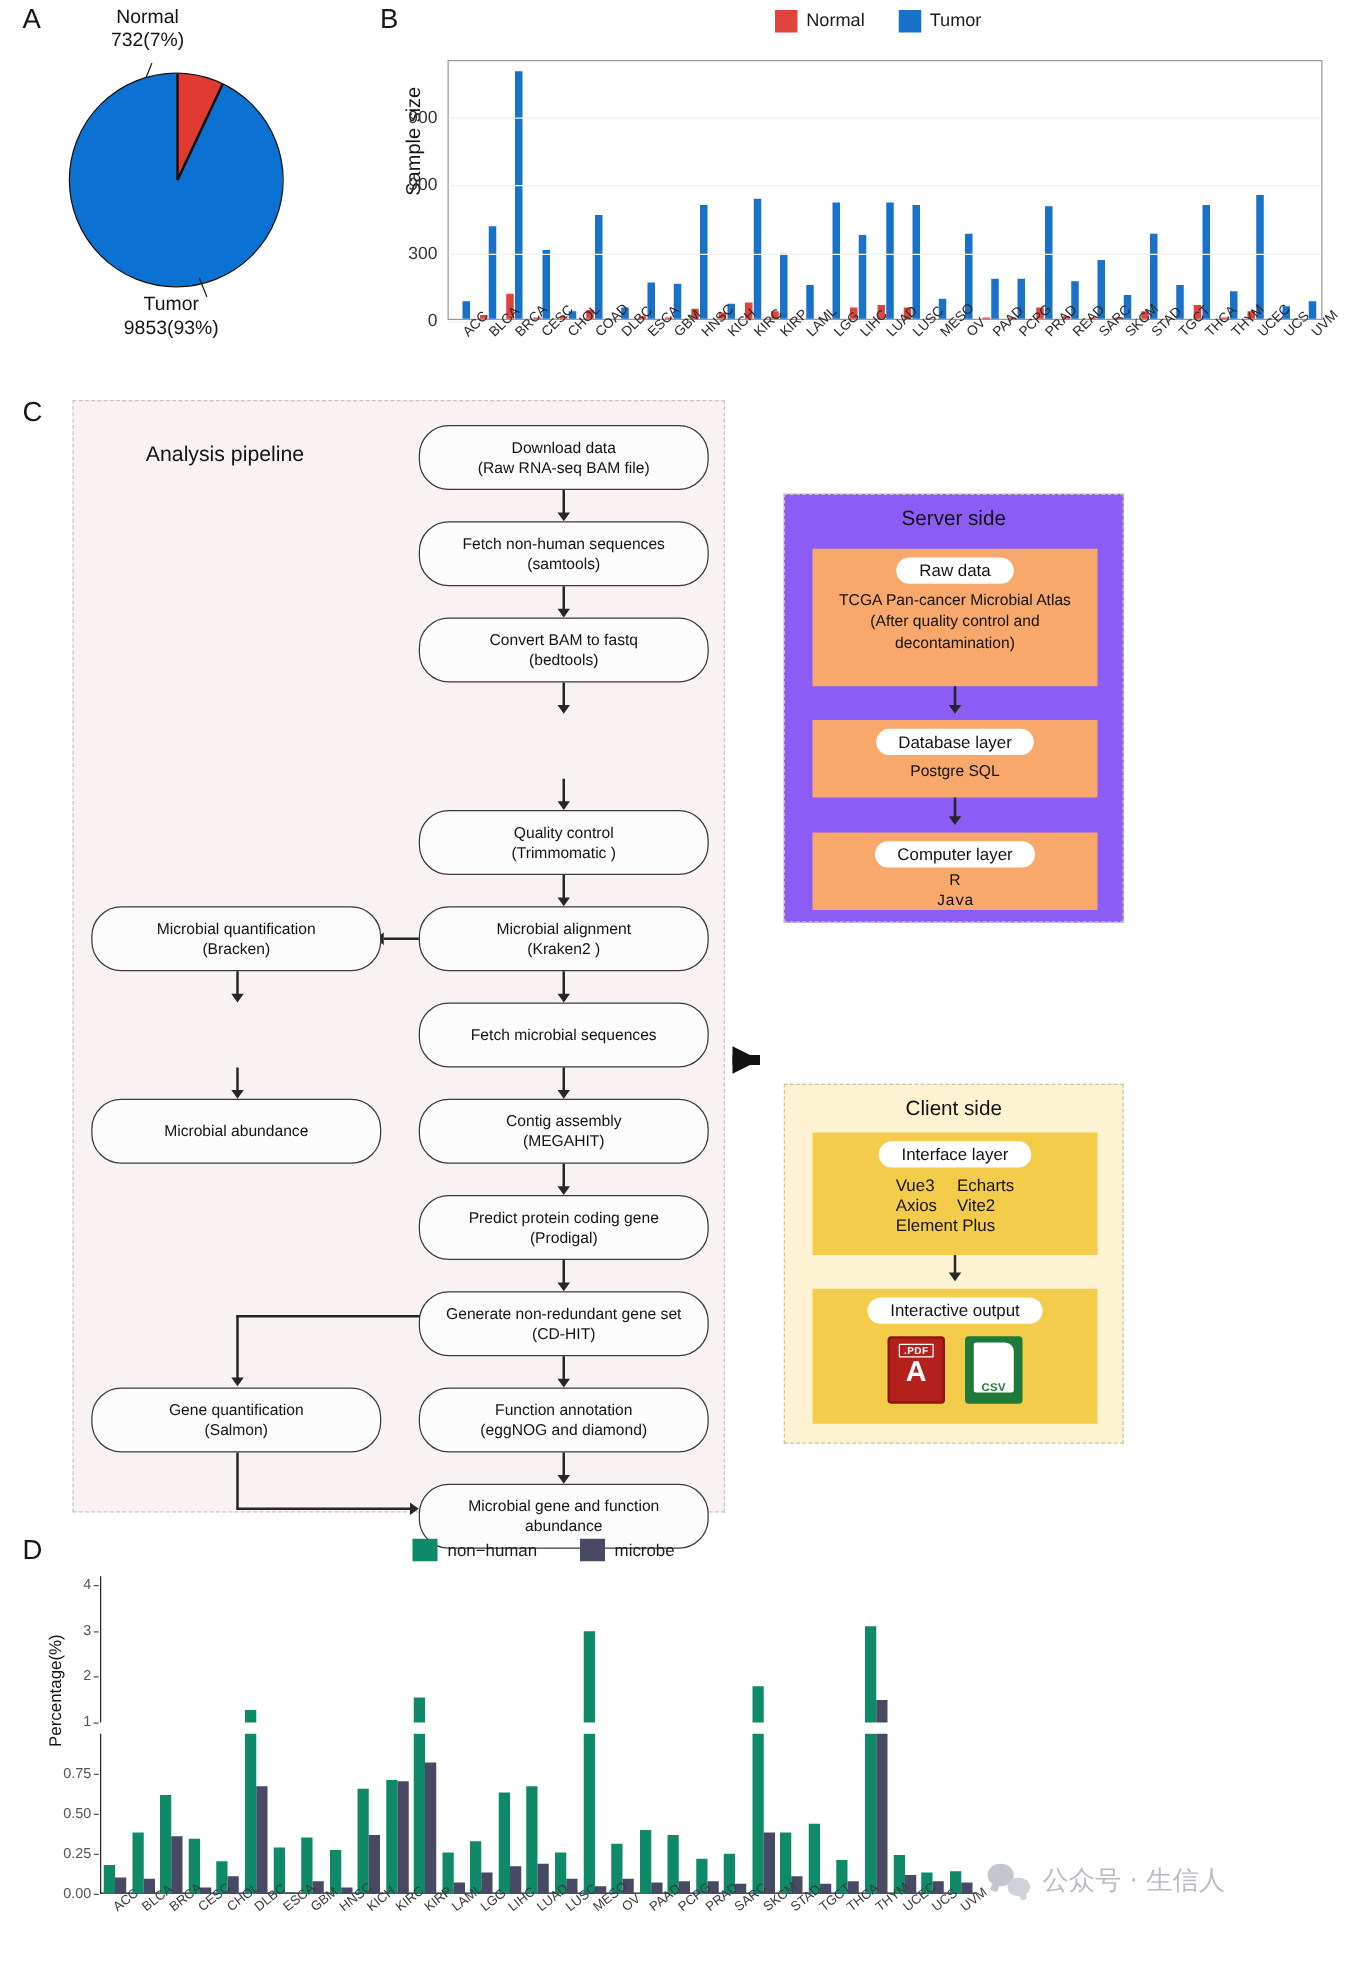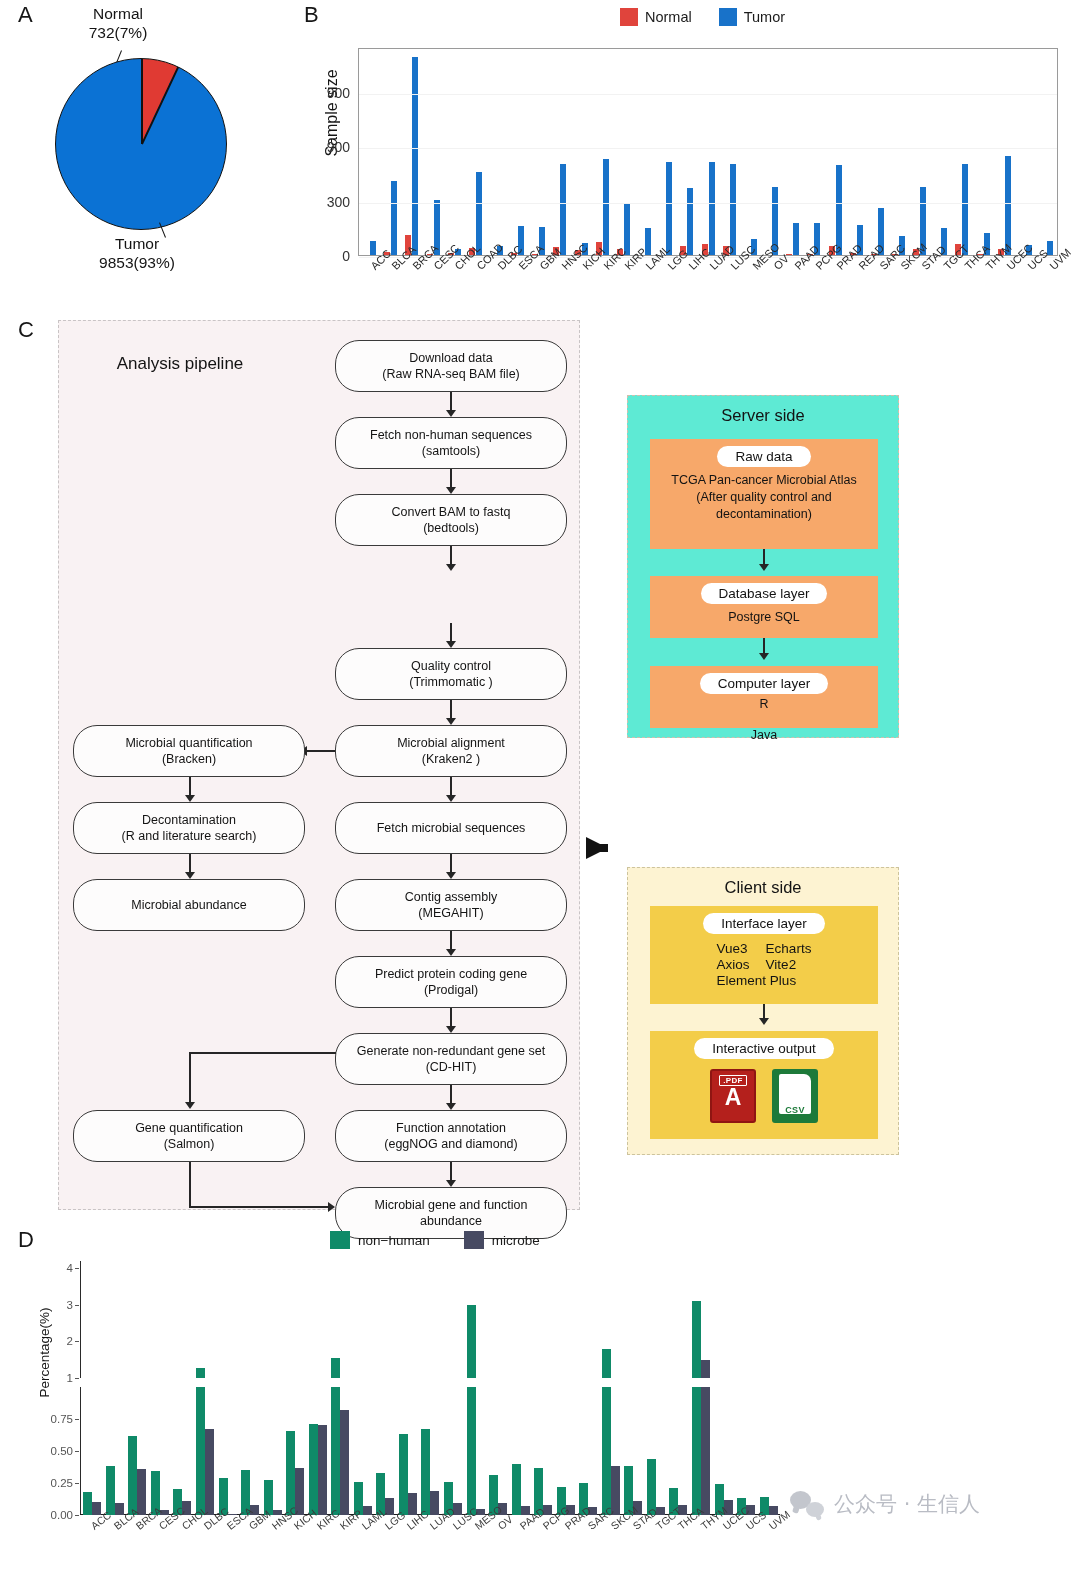--- a/index.html
+++ b/index.html
@@ -129,7 +129,7 @@
 
   .server-box {
     position:absolute; left:627px; top:83px; width:272px; height:343px;
-    background:#5eead4; border:1px dashed #cfbfae;
+    background:#8b5cf6; border:1px dashed #cfbfae;
   }
   .client-box {
     position:absolute; left:627px; top:555px; width:272px; height:288px;

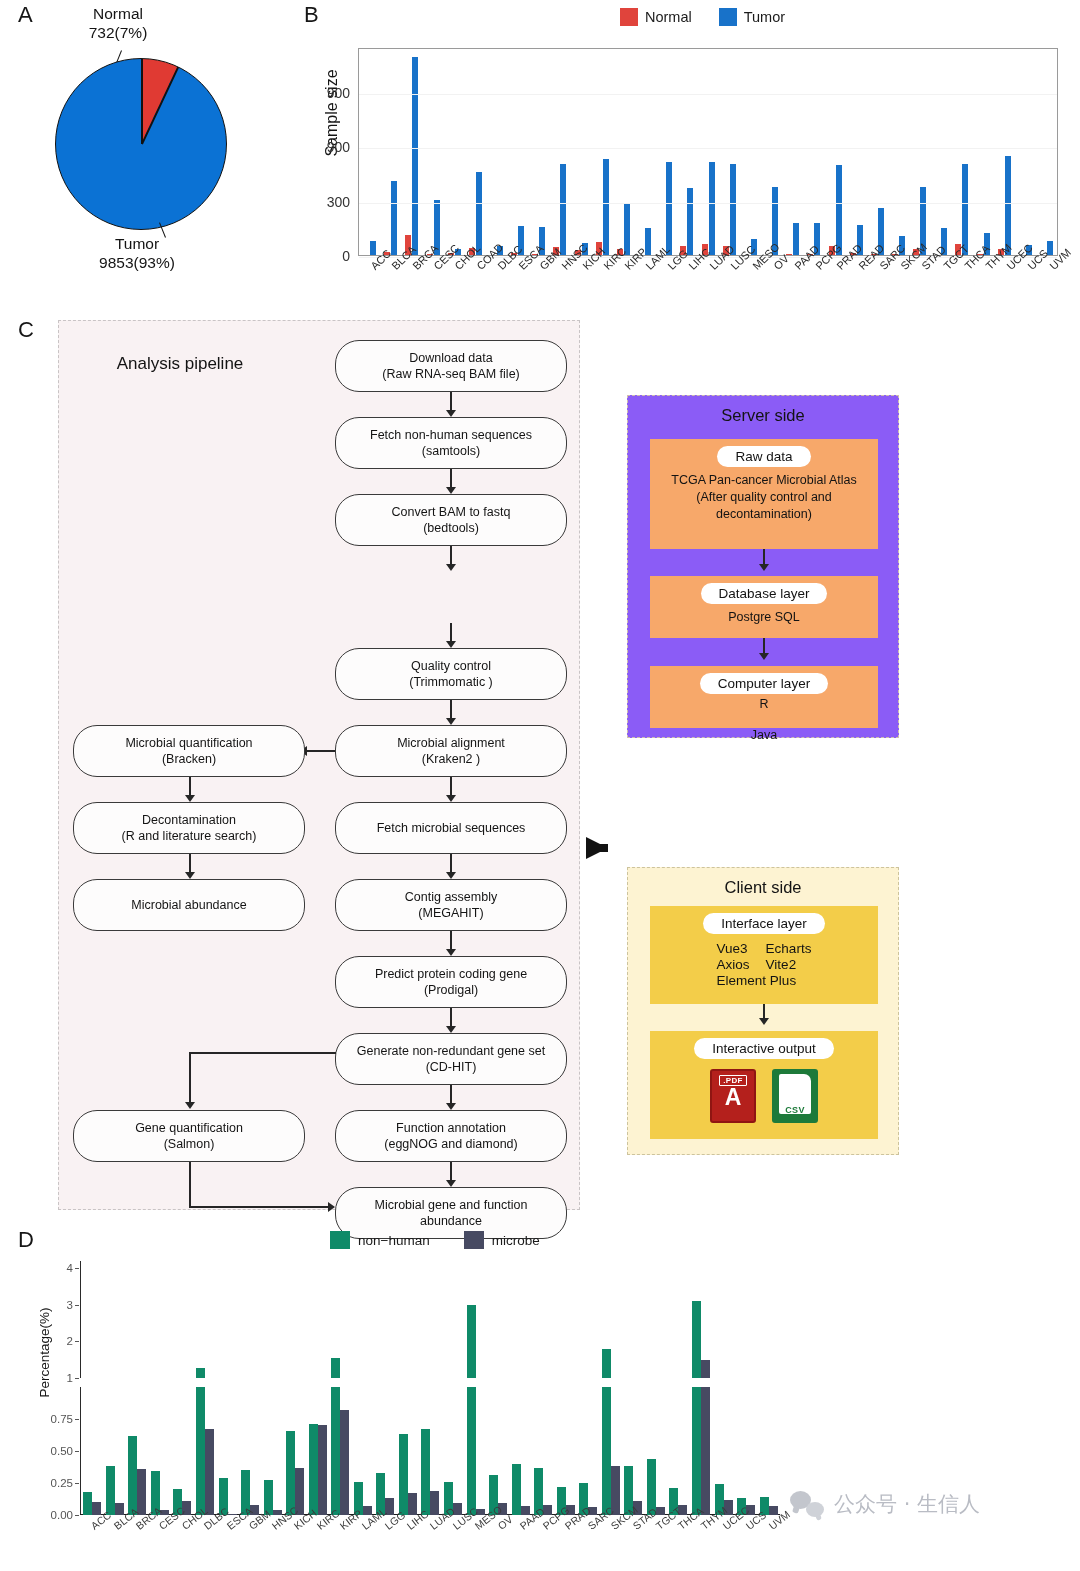--- a/index.html
+++ b/index.html
@@ -676,7 +676,7 @@
     <div class="sub-block sb-orange" style="top:270px; height:62px;">
       <div class="pill">Computer layer</div>
       <div class="sb-text" style="margin-top:2px;">R</div>
-      <div class="sb-text" style="margin-top:14px;">Java</div>
+      <div class="sb-text" style="margin-top:0px;font-family:Liberation Mono, monospace;">Java</div>
     </div>
   </div>
 

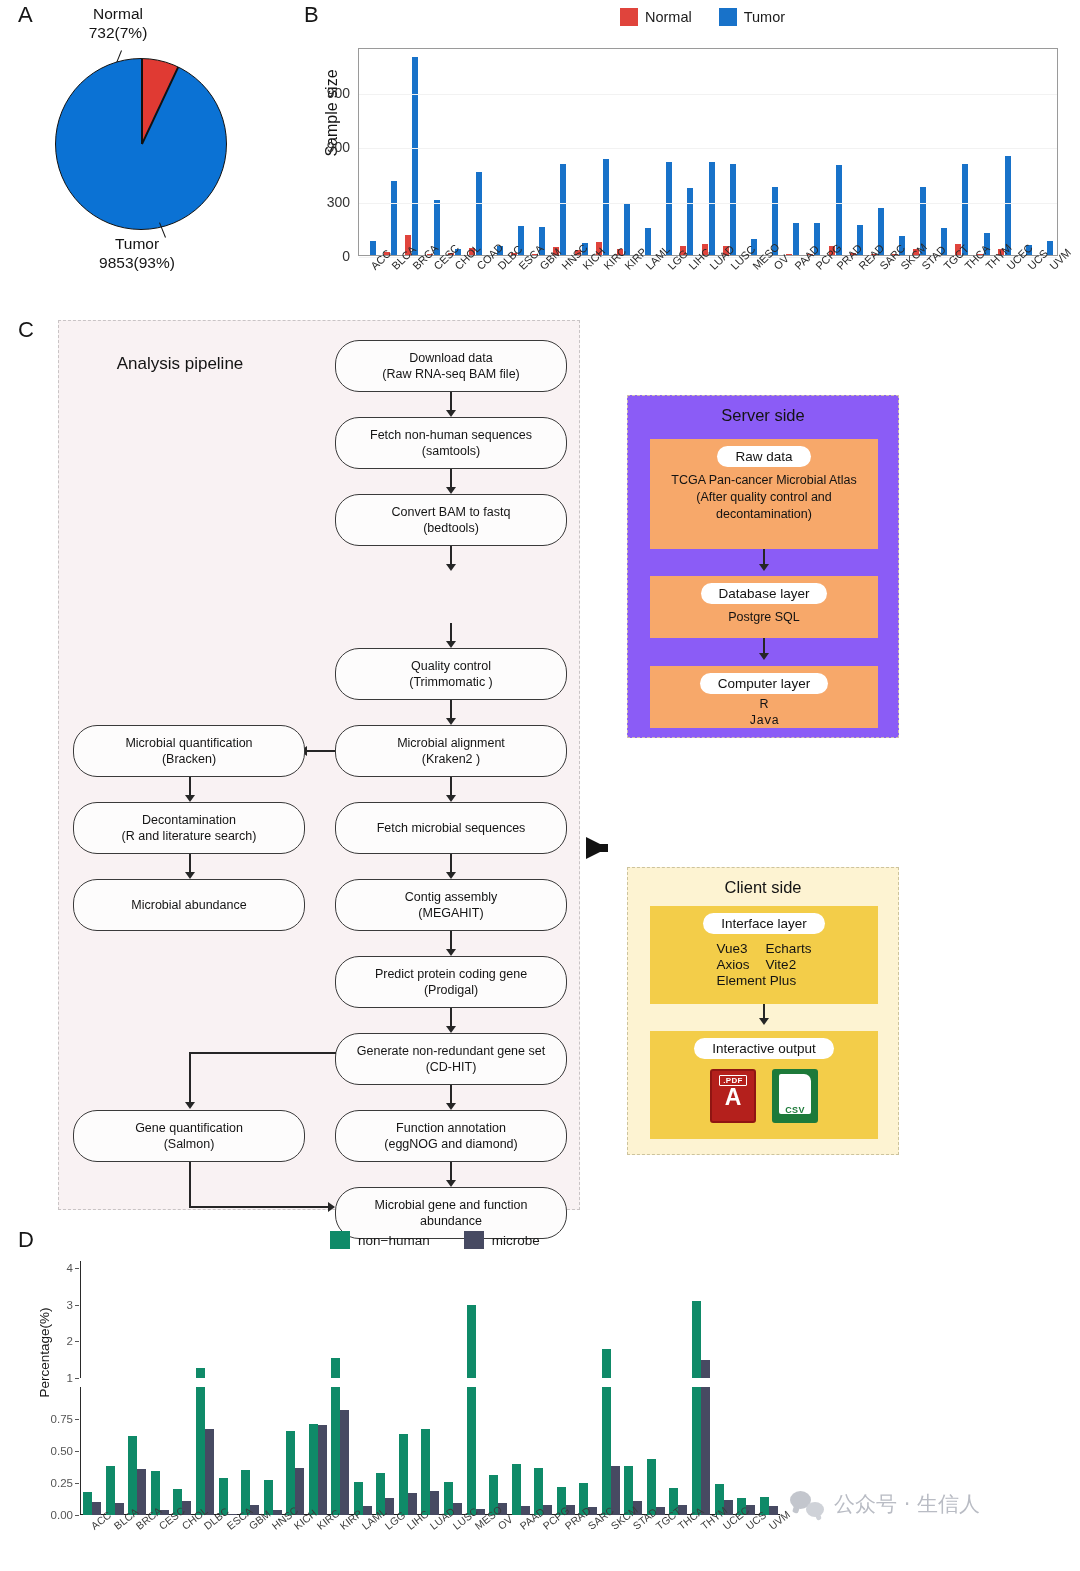--- a/index.html
+++ b/index.html
@@ -587,10 +587,6 @@
   <div class="arrow-v" style="left:189px; top:465px; height:21px;"></div>
   <div class="ahead-d" style="left:185px; top:483px;"></div>
 
-  <div class="node" style="left:73px; top:490px; width:232px; height:52px;">
-    <div>Decontamination</div>
-    <div>(R and literature search)</div>
-  </div>
   <div class="arrow-v" style="left:189px; top:542px; height:21px;"></div>
   <div class="ahead-d" style="left:185px; top:560px;"></div>
 

